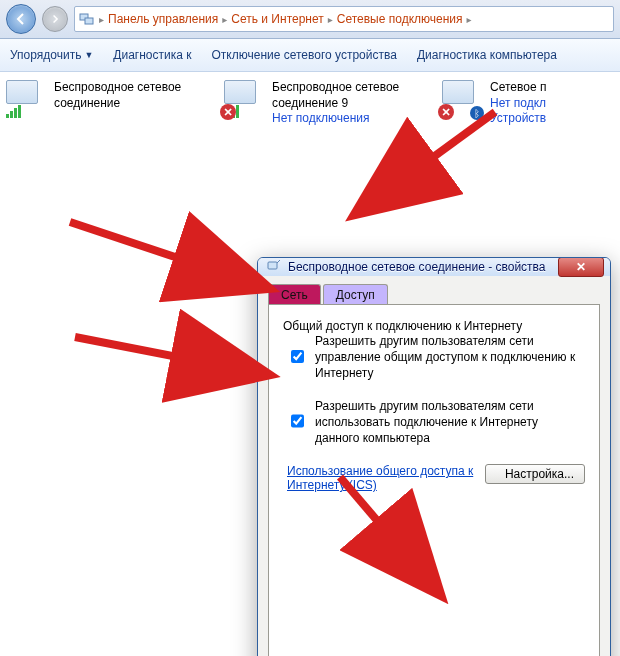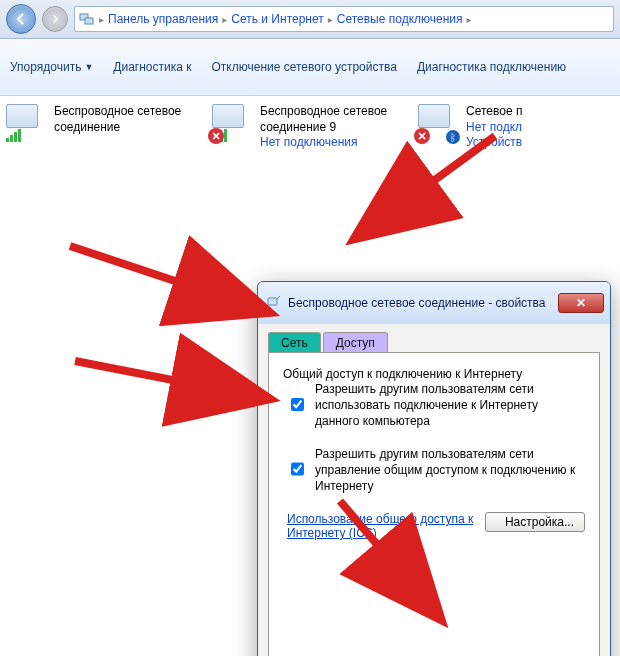--- a/index.html
+++ b/index.html
@@ -10,7 +10,7 @@
   .nav-fwd{width:24px;height:24px;background:radial-gradient(#d9dde2,#b3b8bf);border-color:#9aa0a8}
   .addr{flex:1;height:24px;background:#fff;border:1px solid #9fb5d2;border-radius:2px;display:flex;align-items:center;padding:0 4px;gap:4px;overflow:hidden}
   .addr-sep{color:#888;font-size:10px}
-  .addr-seg{color:#1d4ed8;white-space:nowrap}
+  .addr-seg{color:#c2410c;white-space:nowrap}
   .addr-icon{width:16px;height:16px;display:flex;align-items:center;justify-content:center;color:#3a7ec1}
   
   .tb{height:32px;background:linear-gradient(#f7fbff,#e4eefb);border-bottom:1px solid #c3d4ea;display:flex;align-items:center;padding:12px 10px;gap:20px;color:#1a3e7a}

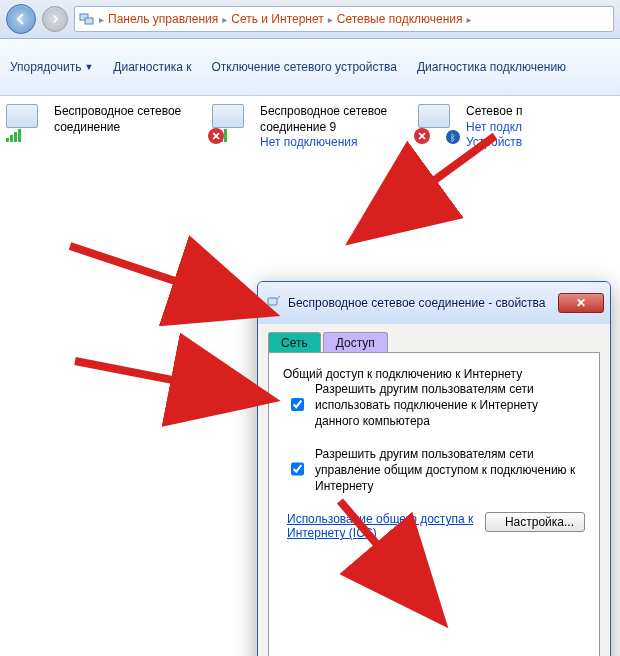--- a/index.html
+++ b/index.html
@@ -13,7 +13,7 @@
   .addr-seg{color:#c2410c;white-space:nowrap}
   .addr-icon{width:16px;height:16px;display:flex;align-items:center;justify-content:center;color:#3a7ec1}
   
-  .tb{height:32px;background:linear-gradient(#f7fbff,#e4eefb);border-bottom:1px solid #c3d4ea;display:flex;align-items:center;padding:12px 10px;gap:20px;color:#1a3e7a}
+  .tb{height:32px;background:linear-gradient(#f7fbff,#e4eefb);border-bottom:1px solid #c3d4ea;display:flex;align-items:center;padding:0 10px;gap:20px;color:#1a3e7a}
   .tb-item{display:flex;align-items:center;gap:3px;cursor:default}
   .tb-arrow{font-size:9px;color:#1a3e7a}
   

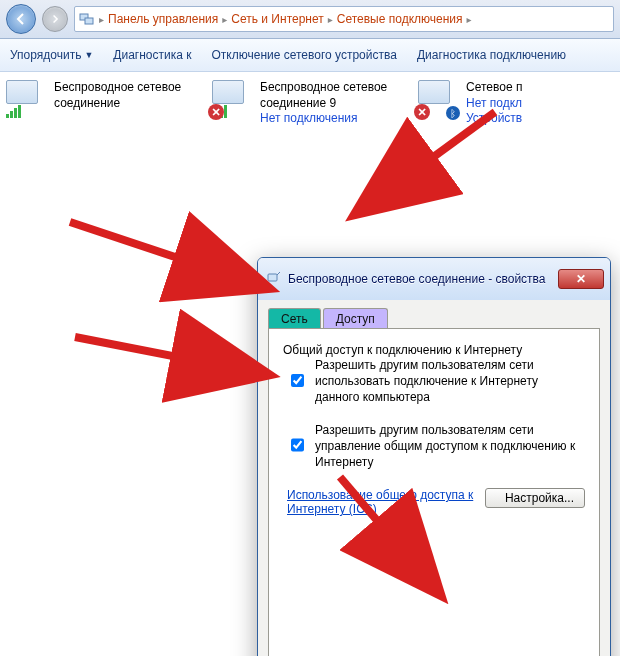--- a/index.html
+++ b/index.html
@@ -93,7 +93,7 @@
       <span>Отключение сетевого устройства</span>
     </div>
     <div class="tb-item">
-      <span>Диагностика подключению</span>
+      <span>Диагностика компьютера</span>
     </div>
   </div>
 

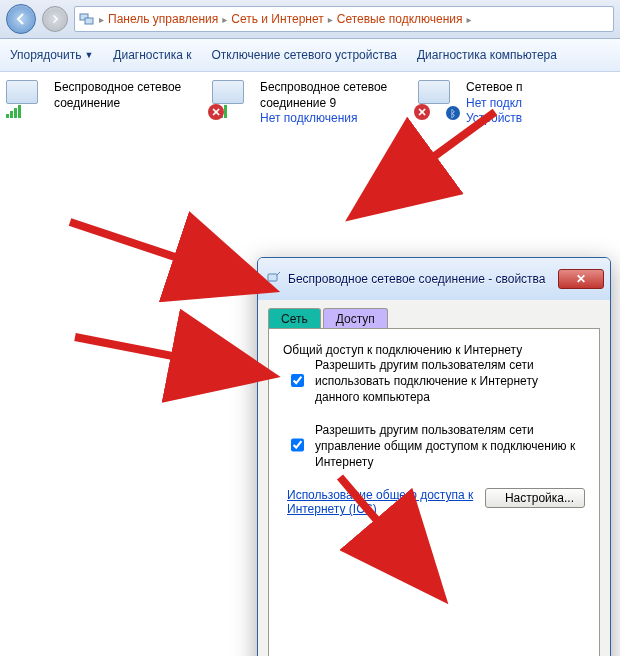--- a/index.html
+++ b/index.html
@@ -18,7 +18,7 @@
   .tb-arrow{font-size:9px;color:#1a3e7a}
   
   .content{position:relative;background:#fff;height:calc(656px - 70px)}
-  .conns{display:flex;gap:8px;padding:8px 6px}
+  .conns{display:flex;gap:20px;padding:8px 6px}
   .conn{width:198px;display:flex;gap:8px}
   .conn-ico{width:40px;height:36px;position:relative}
   .conn-ico .mon{width:30px;height:22px;background:linear-gradient(#e9f1fa,#cbdef2);border:1px solid #8ea8c4;border-radius:2px}

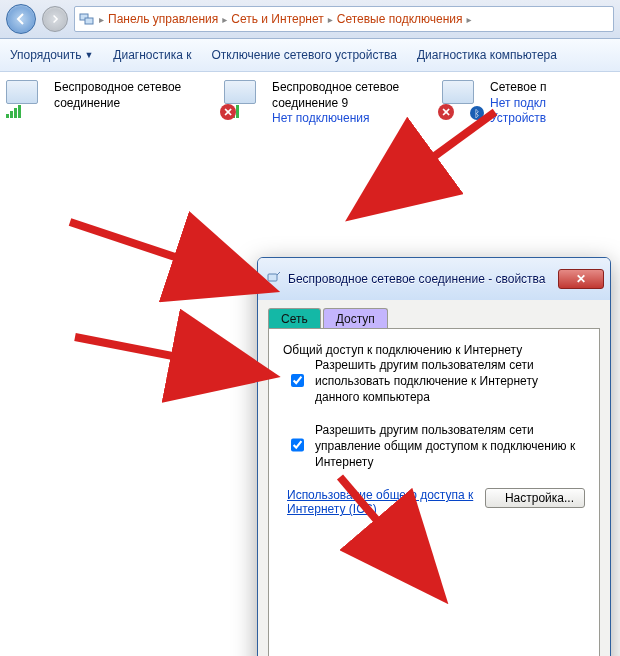--- a/index.html
+++ b/index.html
@@ -32,7 +32,7 @@
   .conn-sub{color:#1d4ed8}
   
   .dlg{position:absolute;left:257px;top:185px;width:352px;height:452px;border:1px solid #2e5f9e;border-radius:6px;background:#f2f2f0;box-shadow:0 6px 24px rgba(0,0,0,.35);display:flex;flex-direction:column;overflow:hidden}
-  .dlg-tb{height:42px;background:linear-gradient(#e9f1fc,#cde0f7);display:flex;align-items:center;padding:0 6px 0 8px;gap:6px}
+  .dlg-tb{height:18px;background:linear-gradient(#e9f1fc,#cde0f7);display:flex;align-items:center;padding:0 6px 0 8px;gap:6px}
   .dlg-tb .ttl{flex:1;color:#00125a;text-shadow:0 1px #fff;font-size:12px;white-space:nowrap;overflow:hidden}
   .dlg-close{width:44px;height:18px;border-radius:3px;background:linear-gradient(#e58a85,#c13832);border:1px solid #8a211e;color:#fff;display:flex;align-items:center;justify-content:center;font-size:12px;font-weight:bold}
   .dlg-body{flex:1;padding:8px 10px 6px 10px;display:flex;flex-direction:column}

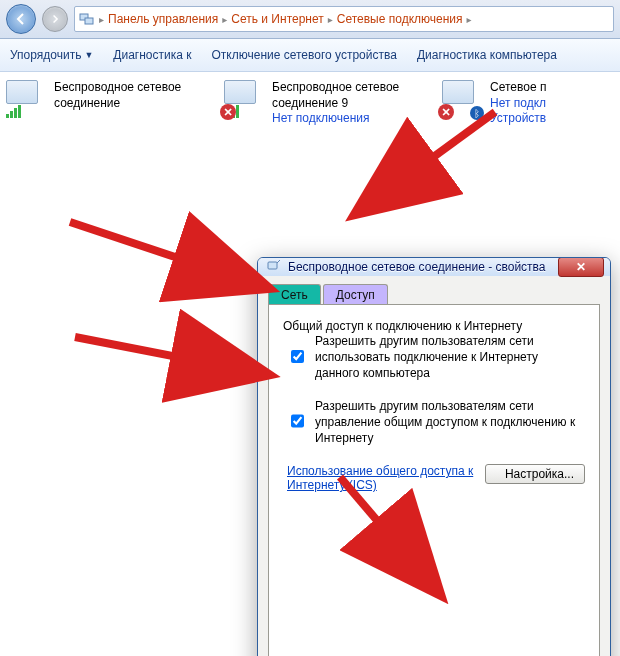--- a/index.html
+++ b/index.html
@@ -38,7 +38,7 @@
   .dlg-body{flex:1;padding:8px 10px 6px 10px;display:flex;flex-direction:column}
   .tabs{display:flex;gap:0;margin-bottom:-1px}
   .tab{border:1px solid #9a9a92;background:#c4b5fd;padding:3px 12px;border-bottom:none;border-radius:3px 3px 0 0;margin-right:2px;color:#111}
-  .tab.inactive{background:#14b8a6}
+  .tab.inactive{background:#be185d}
   .tabpane{flex:1;border:1px solid #9a9a92;background:#fff;padding:14px 14px 10px 14px;display:flex;flex-direction:column}
   .grp-title{margin-bottom:0}
   .chk{display:flex;gap:8px;margin:0 0 16px 4px;line-height:1.35}

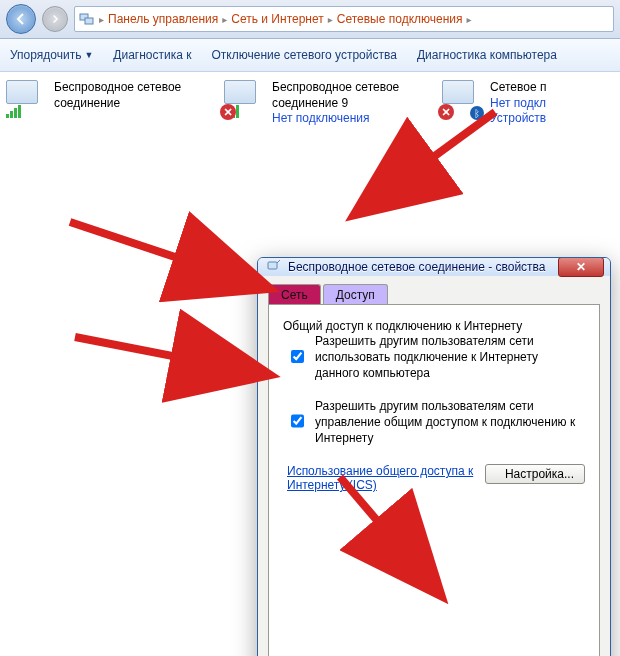--- a/index.html
+++ b/index.html
@@ -165,11 +165,11 @@
           <div class="grp-title">Общий доступ к подключению к Интернету</div>
           <label class="chk">
             <input type="checkbox" checked="" style="">
-            <span>Разрешить другим пользователям сети использовать подключение к Интернету данного компьютера</span>
+            <span>Разрешить другим пользователям сети управление общим доступом к подключению к Интернету</span>
           </label>
           <label class="chk">
             <input type="checkbox" checked="" style="">
-            <span>Разрешить другим пользователям сети управление общим доступом к подключению к Интернету</span>
+            <span>Разрешить другим пользователям сети использовать подключение к Интернету данного компьютера</span>
           </label>
           <div class="row-link">
             <a class="link" href="#">Использование общего доступа к Интернету (ICS)</a>

